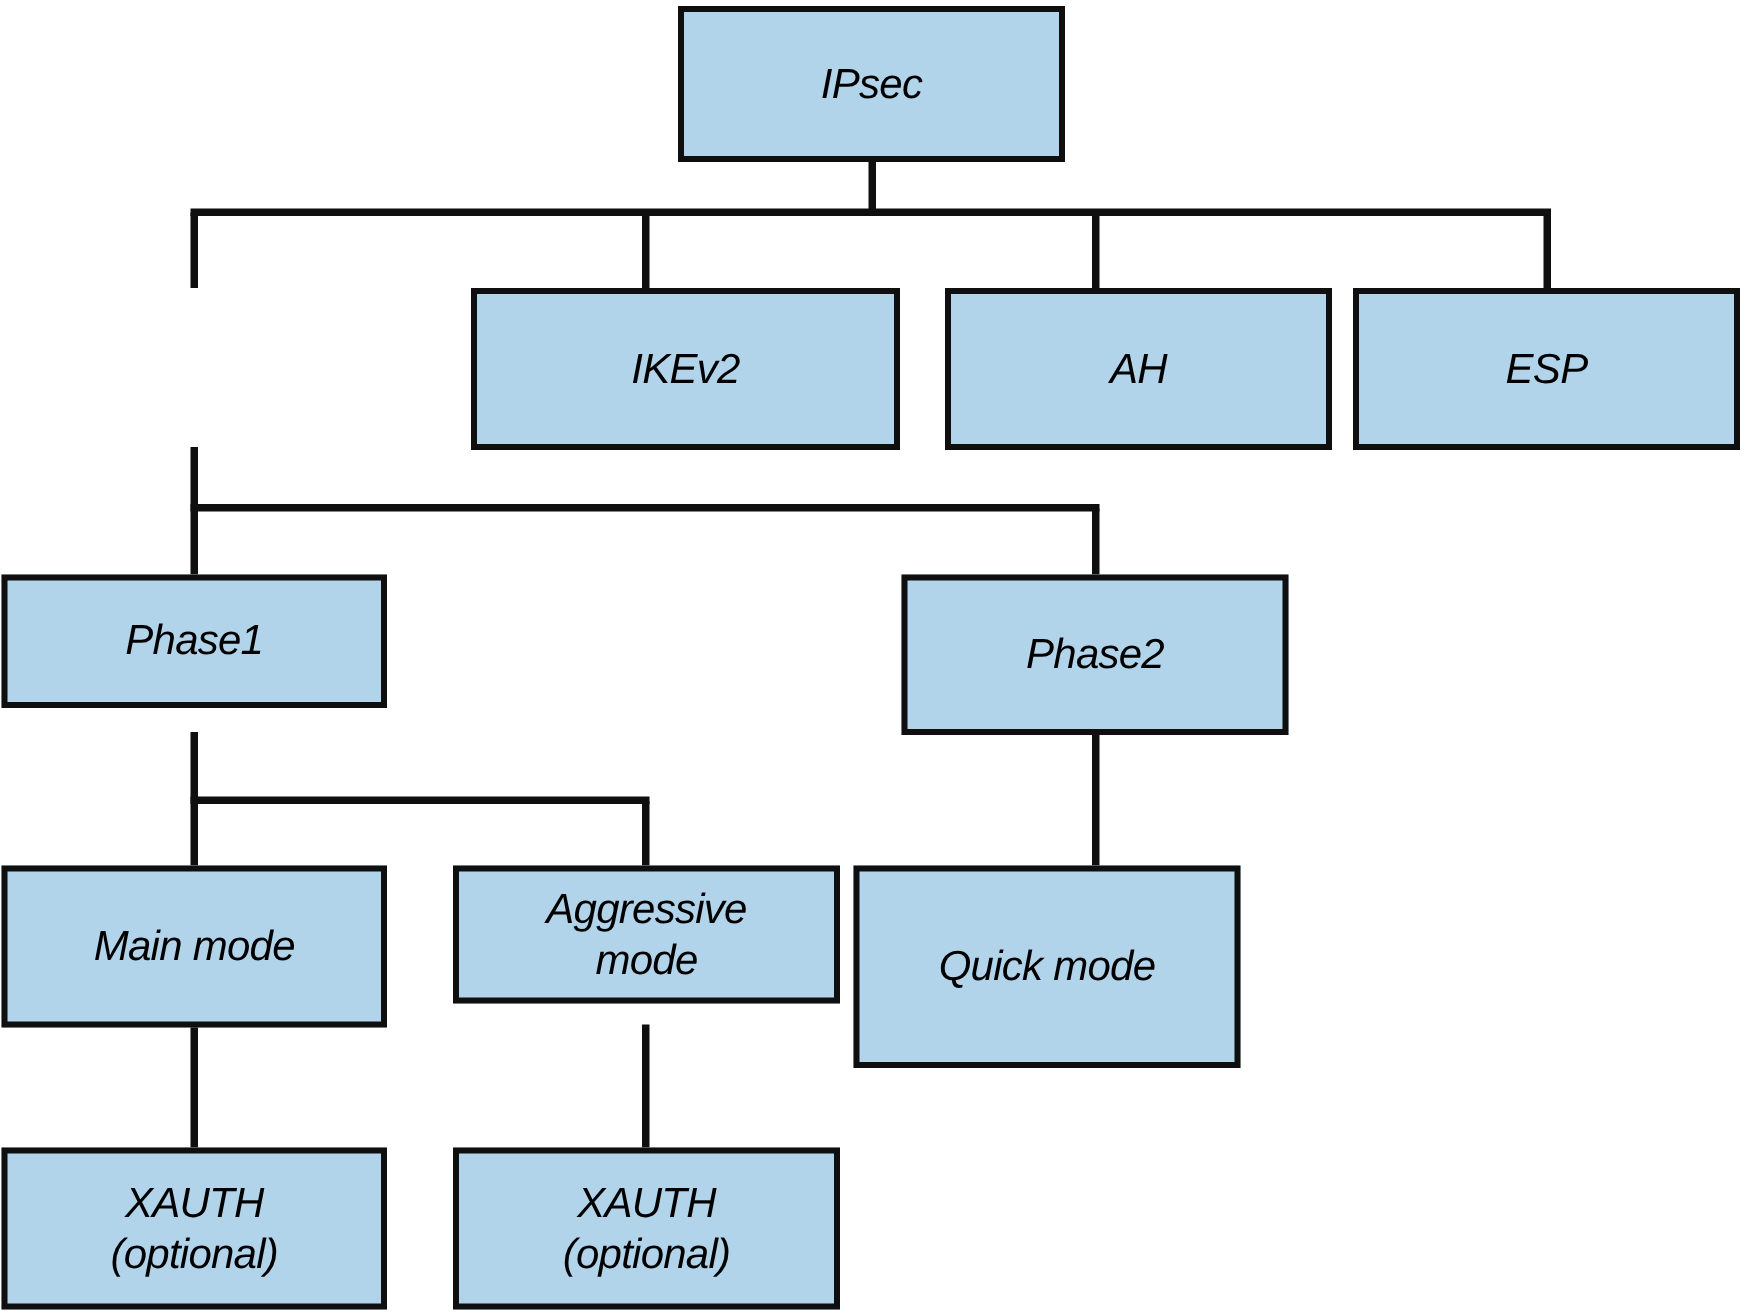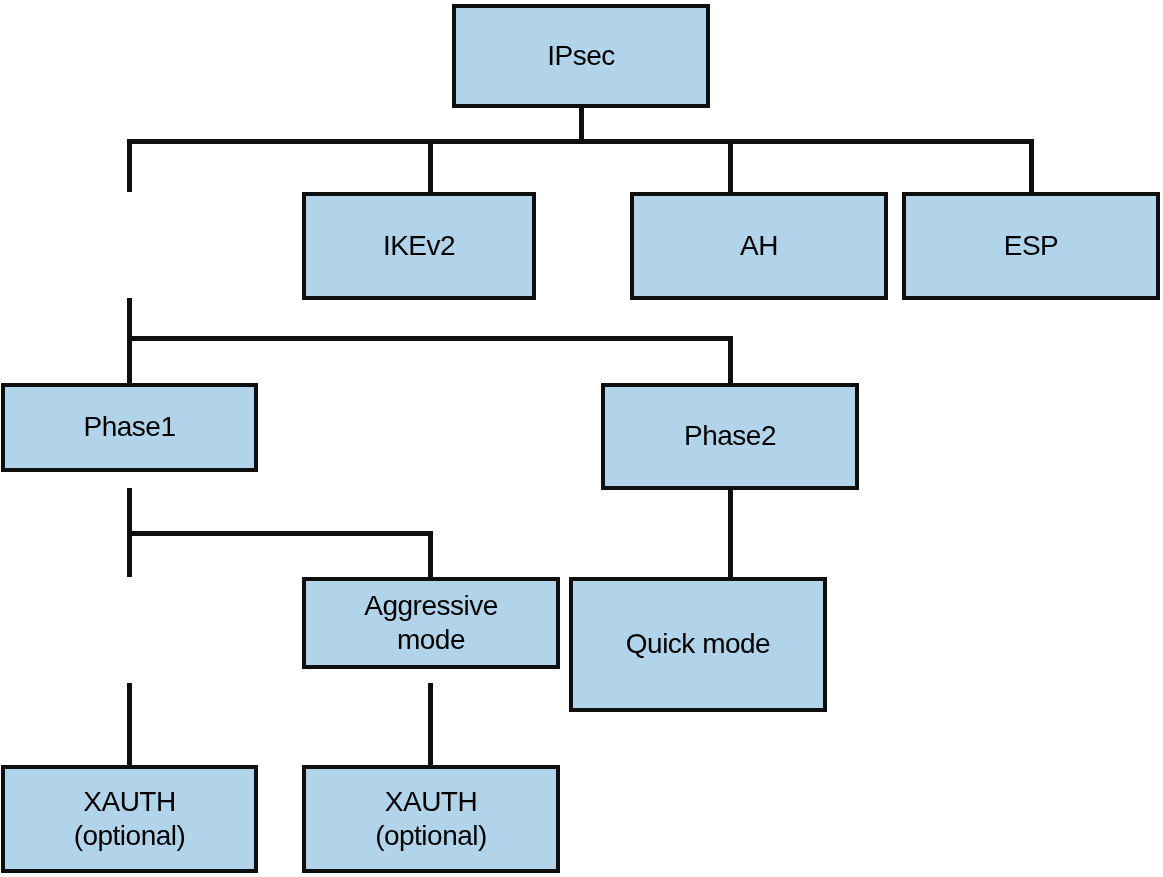--- a/index.html
+++ b/index.html
@@ -9,7 +9,7 @@
     --background: #ffffff;
     --text: #000000;
   }
-  * { margin: 0; padding: 0; box-sizing: border-box; }
+  * { margin: 0; padding: 0; box-sizing: border-box; font-style: italic; }
   html, body {
     background: var(--background);
     font-family: "Liberation Sans", "DejaVu Sans", sans-serif;

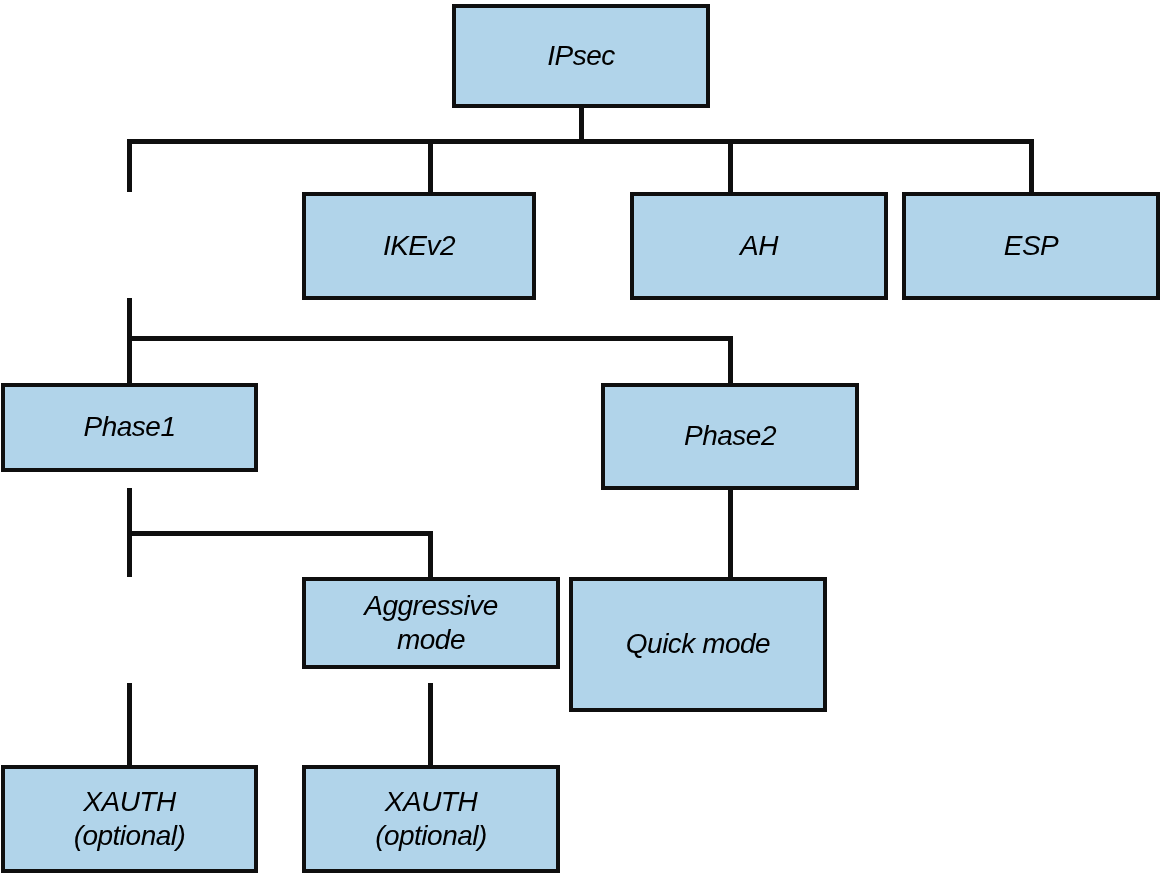--- a/index.html
+++ b/index.html
@@ -45,7 +45,7 @@
   
   #n-ipsec      { left: 452px; top:   4px; width: 258px; height: 104px; }
   #n-ikev1      { left:   1px; top: 192px; width: 257px; height: 108px; }
-  #n-ikev2      { left: 302px; top: 192px; width: 234px; height: 108px; }
+  #n-ikev2      { left: 314px; top: 192px; width: 286px; height: 108px; }
   #n-ah         { left: 630px; top: 192px; width: 258px; height: 108px; }
   #n-esp        { left: 902px; top: 192px; width: 258px; height: 108px; justify-content: center; }
   #n-phase1     { left:   1px; top: 383px; width: 257px; height: 89px; }

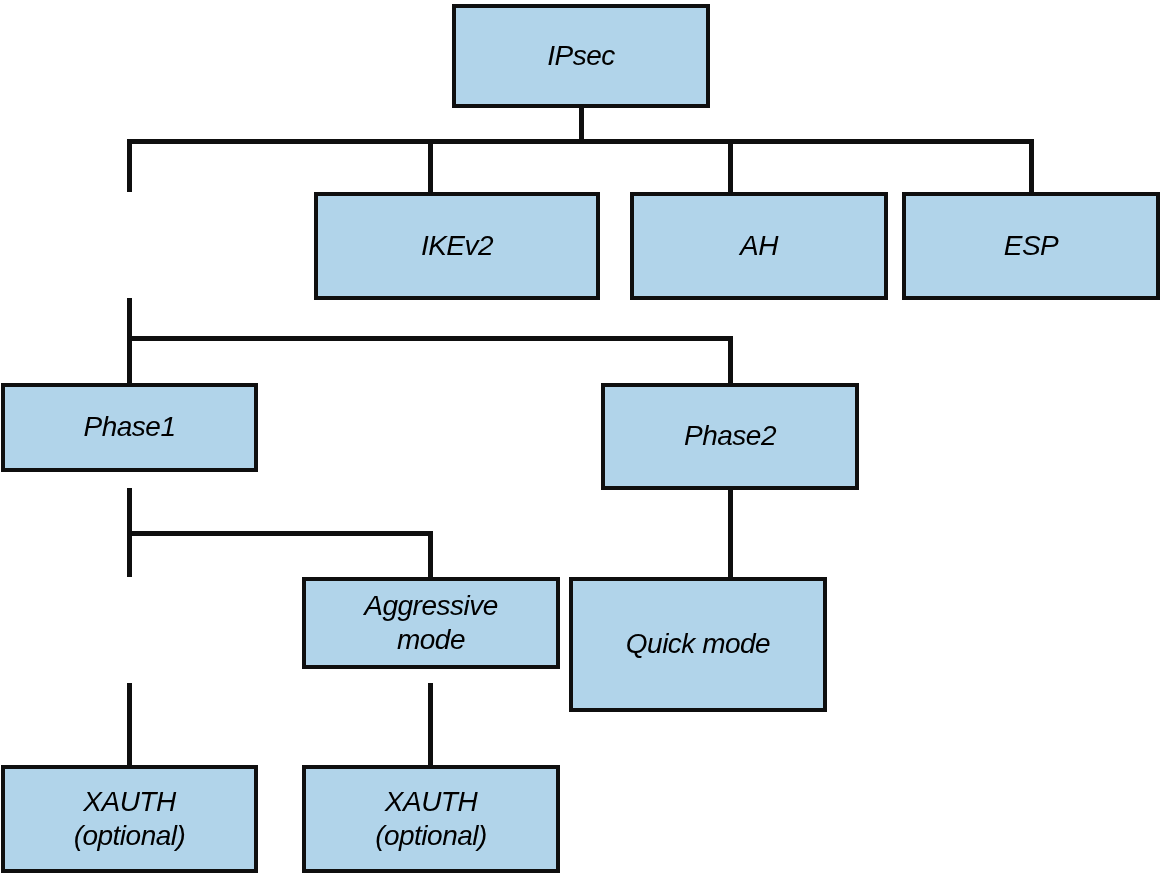--- a/index.html
+++ b/index.html
@@ -112,6 +112,9 @@
   <div class="node" id="n-phase2">
     <span class="label">Phase2</span>
   </div>
+  <div class="node" id="n-main">
+    <span class="label">Main mode</span>
+  </div>
   <div class="node" id="n-aggressive">
     <span class="label">Aggressive
 mode</span>

